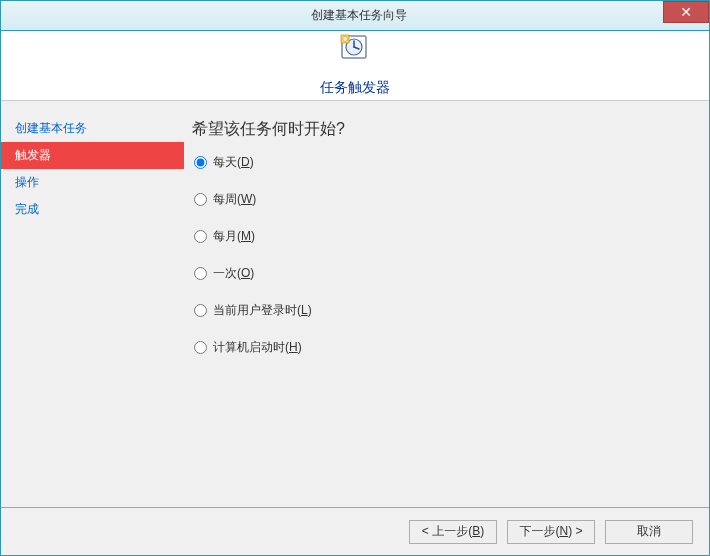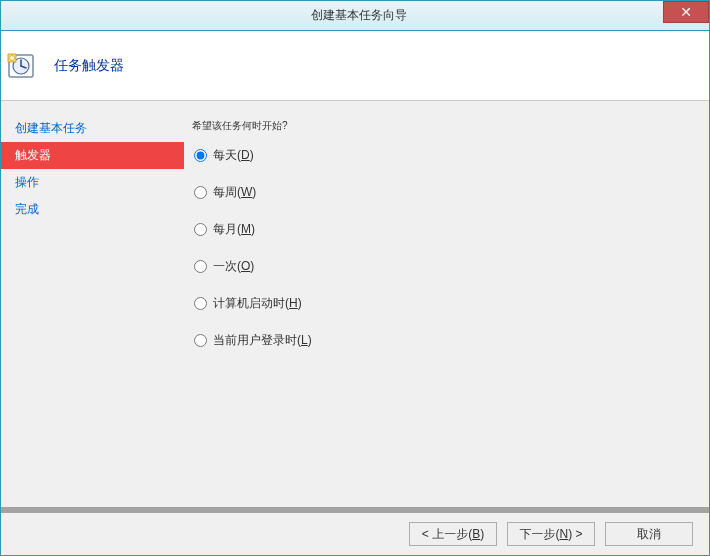--- a/index.html
+++ b/index.html
@@ -53,8 +53,9 @@
       border-bottom: 1px solid #ccc;
       display: flex;
       align-items: center;
-      padding: 0 5px;
+      padding: 0 18px;
       gap: 16px;
+      flex-direction: column;
     }
     .header-icon {
       width: 32px;

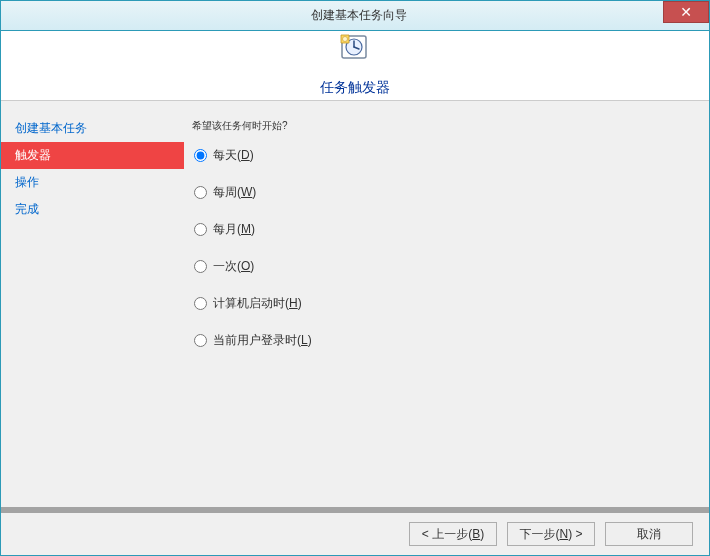--- a/index.html
+++ b/index.html
@@ -95,7 +95,7 @@
     .prompt {
       color: #333;
       margin-bottom: 14px;
-      font-size: 10px;
+      font-size: 16px;
     }
     .radio-group {
       display: flex;

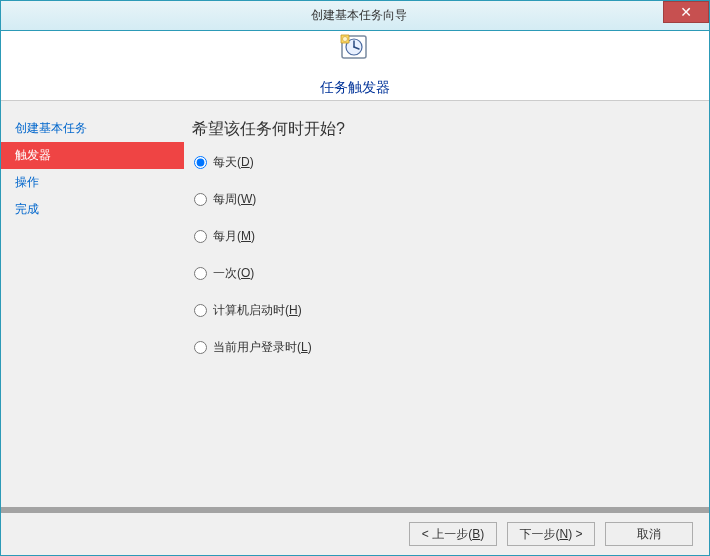--- a/index.html
+++ b/index.html
@@ -193,11 +193,11 @@
           </label>
           <label class="radio-option">
             <input type="radio" name="trigger" style="">
+            <span>当前用户登录时(<span class="mnemonic">L</span>)</span>
+          </label>
+          <label class="radio-option">
+            <input type="radio" name="trigger" style="">
             <span>计算机启动时(<span class="mnemonic">H</span>)</span>
-          </label>
-          <label class="radio-option">
-            <input type="radio" name="trigger" style="">
-            <span>当前用户登录时(<span class="mnemonic">L</span>)</span>
           </label>
         </div>
     </div>

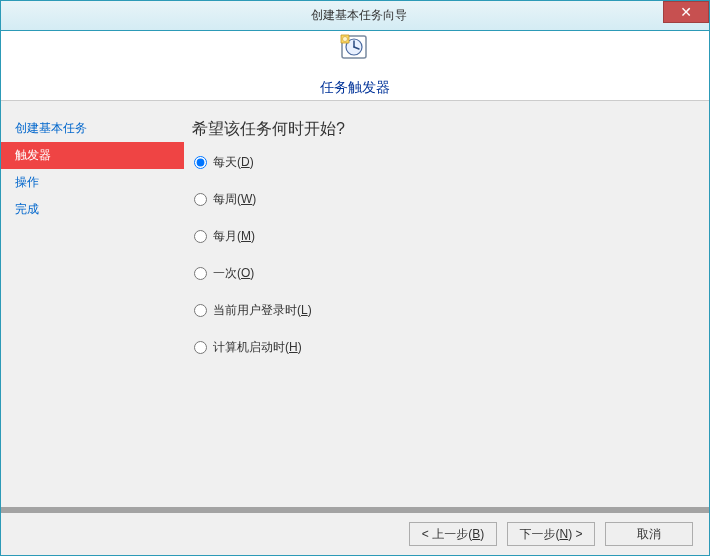--- a/index.html
+++ b/index.html
@@ -120,7 +120,7 @@
     .footer {
       height: 48px;
       background: #f0f0f0;
-      border-top: 6px solid #a3a3a3;
+      border-top: 1px solid #a3a3a3;
       display: flex;
       align-items: center;
       justify-content: flex-end;

